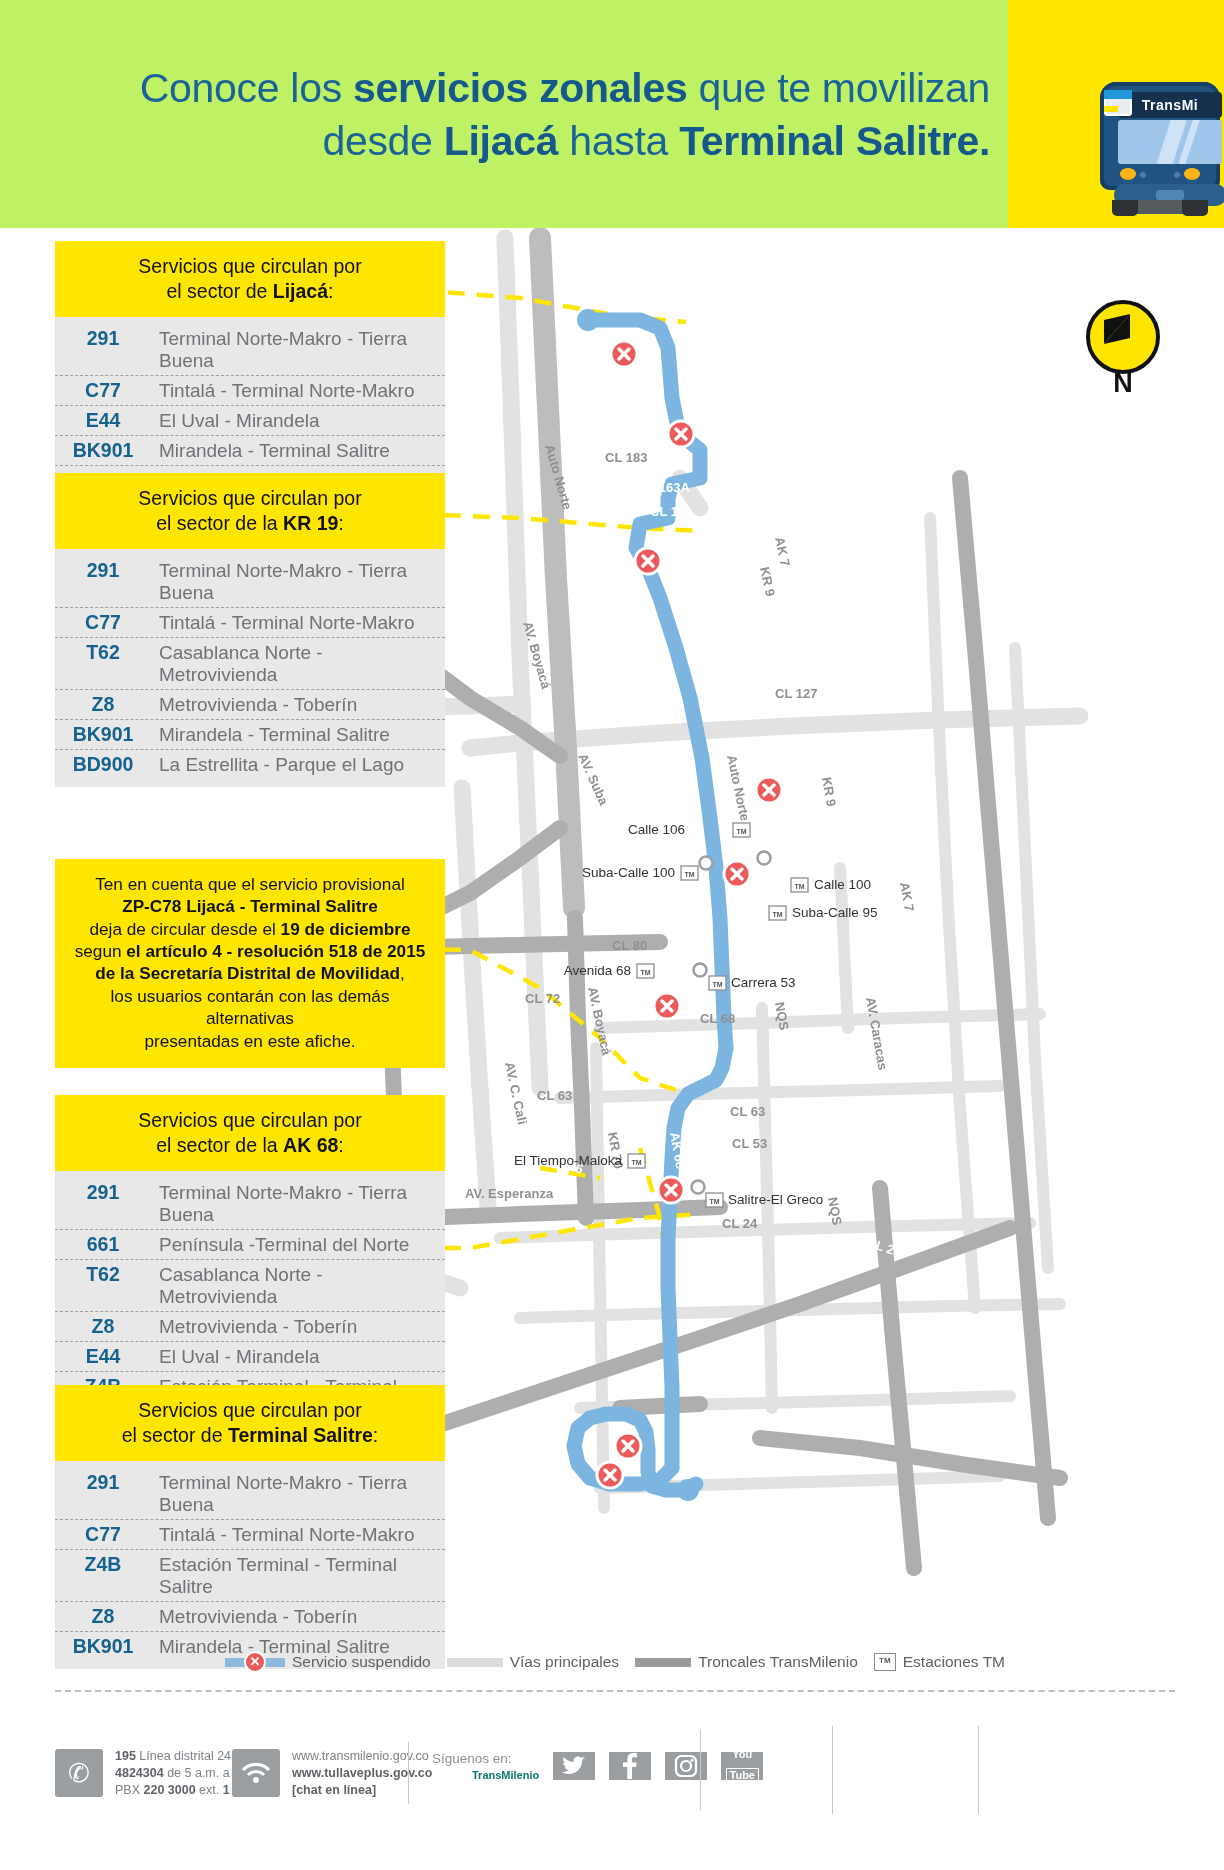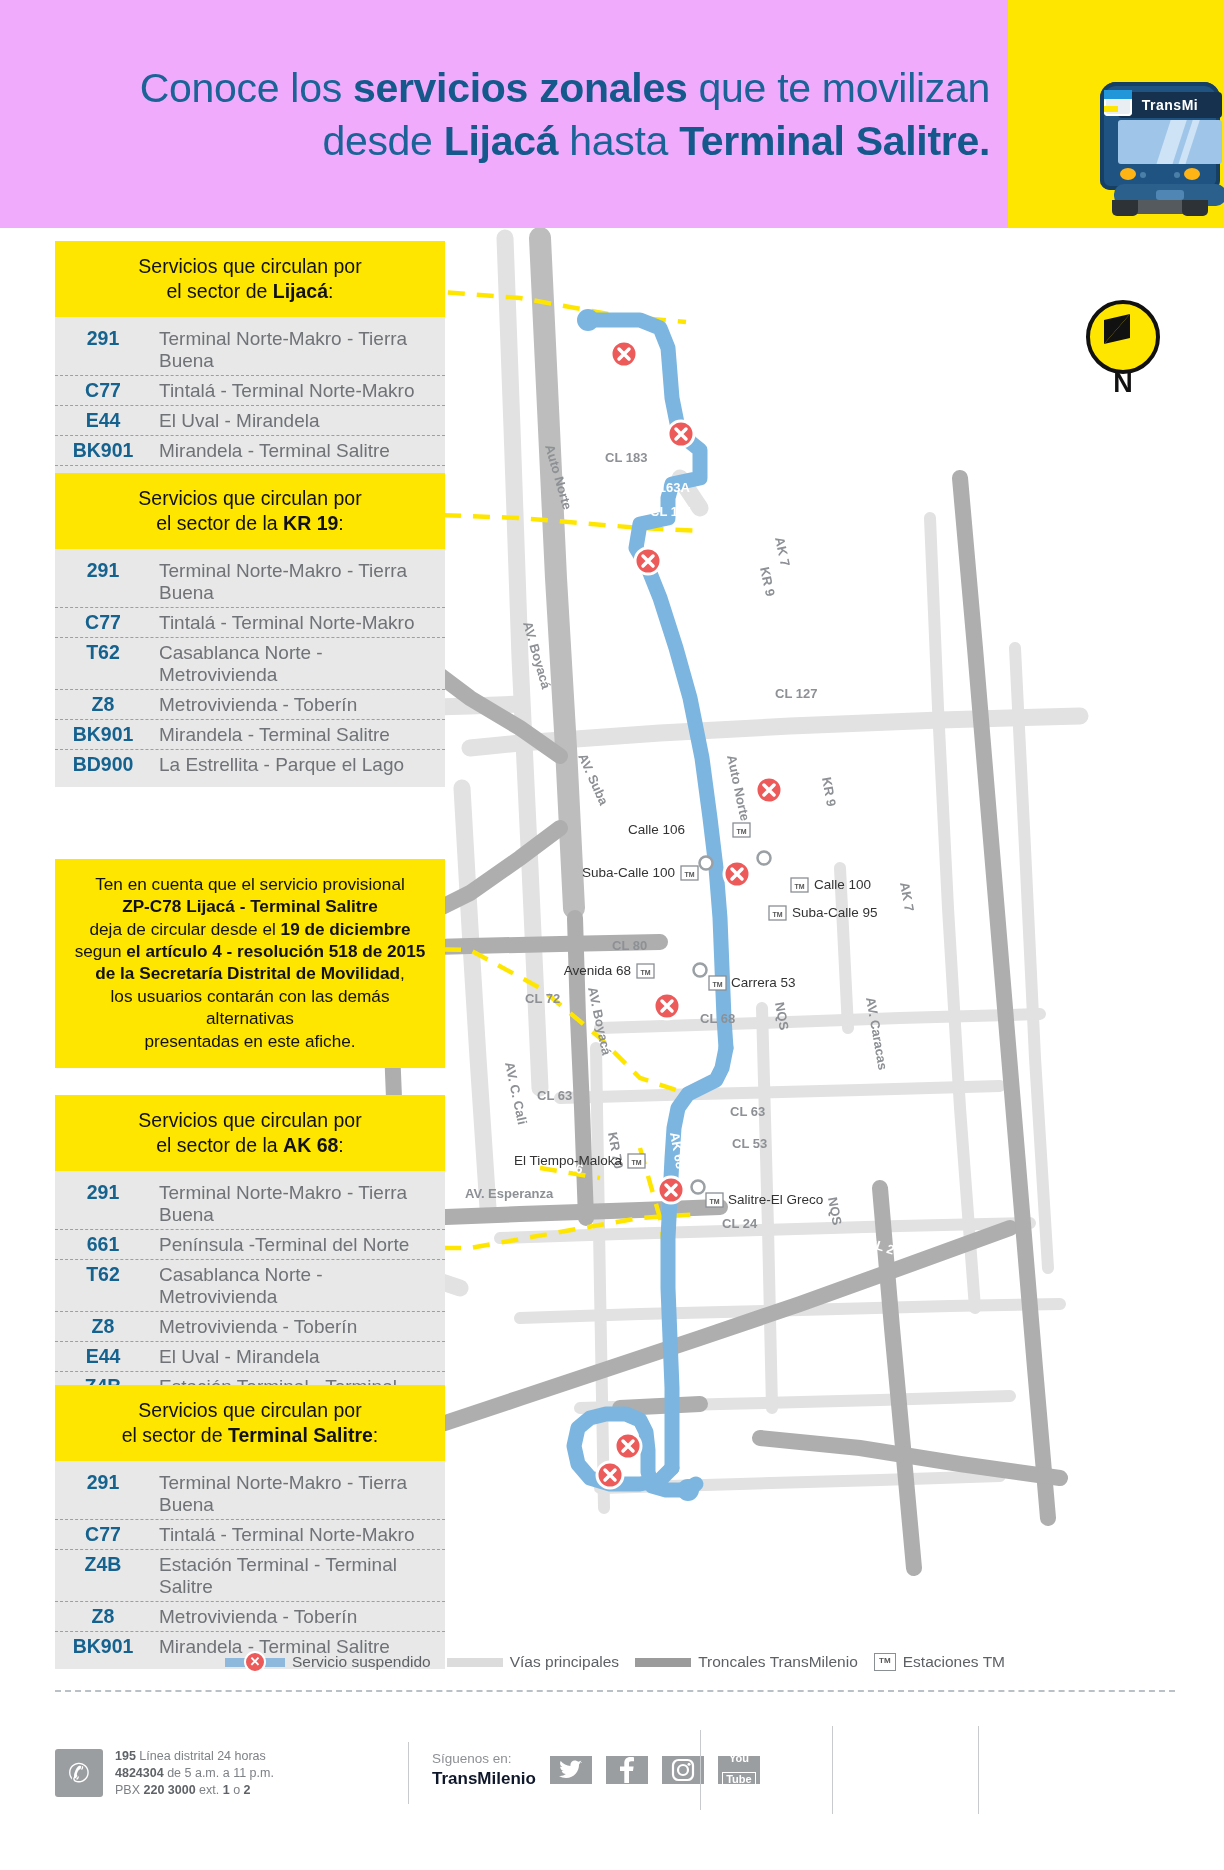--- a/index.html
+++ b/index.html
@@ -7,7 +7,7 @@
        font-family:"Liberation Sans", sans-serif;color:#1c1c1c;}
 
   
-  #header{position:absolute;left:0;top:0;width:1224px;height:228px;background:#f0abfc;}
+  #header{position:absolute;left:0;top:0;width:1224px;height:228px;background:#bef264;}
   #header-yellow{position:absolute;right:0;top:0;width:216px;height:228px;background:#ffe600;}
   #header-title{position:absolute;left:40px;top:62px;width:950px;text-align:right;
       font-size:41px;line-height:1.30;color:#1b6397;font-weight:400;letter-spacing:-.3px;}

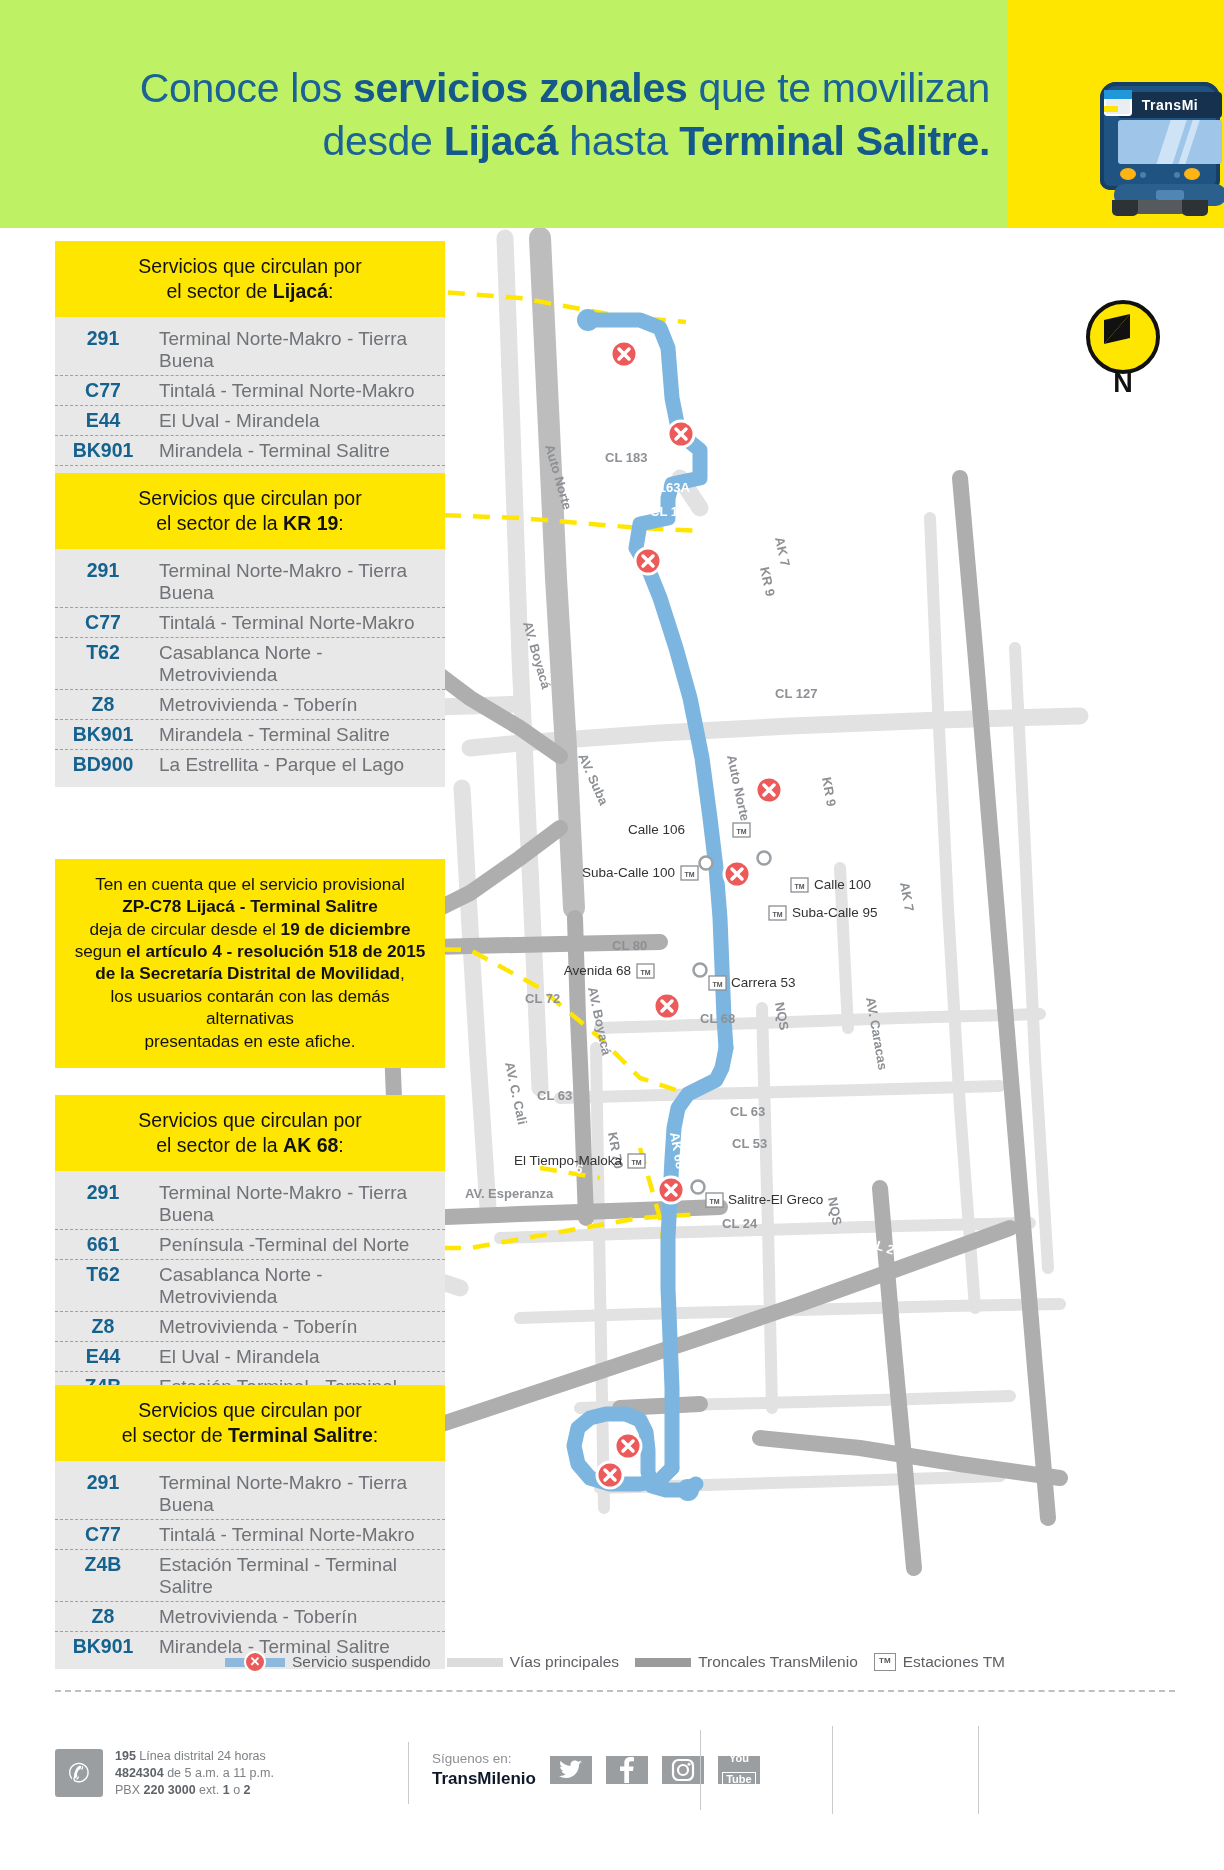--- a/index.html
+++ b/index.html
@@ -509,6 +509,20 @@
     </div>
   </div>
 
+  <div class="ft-block" style="left:232px;top:48px;">
+    <div class="ft-icon">
+      <svg width="28" height="24" viewBox="0 0 28 24">
+        <path d="M2 8 A18 18 0 0 1 26 8" stroke="#fff" stroke-width="3.2" fill="none" stroke-linecap="round"></path>
+        <path d="M7 13 A11 11 0 0 1 21 13" stroke="#fff" stroke-width="3.2" fill="none" stroke-linecap="round"></path>
+        <circle cx="14" cy="19" r="3" fill="#fff"></circle>
+      </svg>
+    </div>
+    <div class="ft-lines">
+      <div>www.transmilenio.gov.co</div>
+      <div><b>www.tullaveplus.gov.co</b></div>
+      <div><b>[chat en línea]</b></div>
+    </div>
+  </div>
 
   <div class="ft-sep" style="left:408px;top:42px;height:62px;"></div>
 

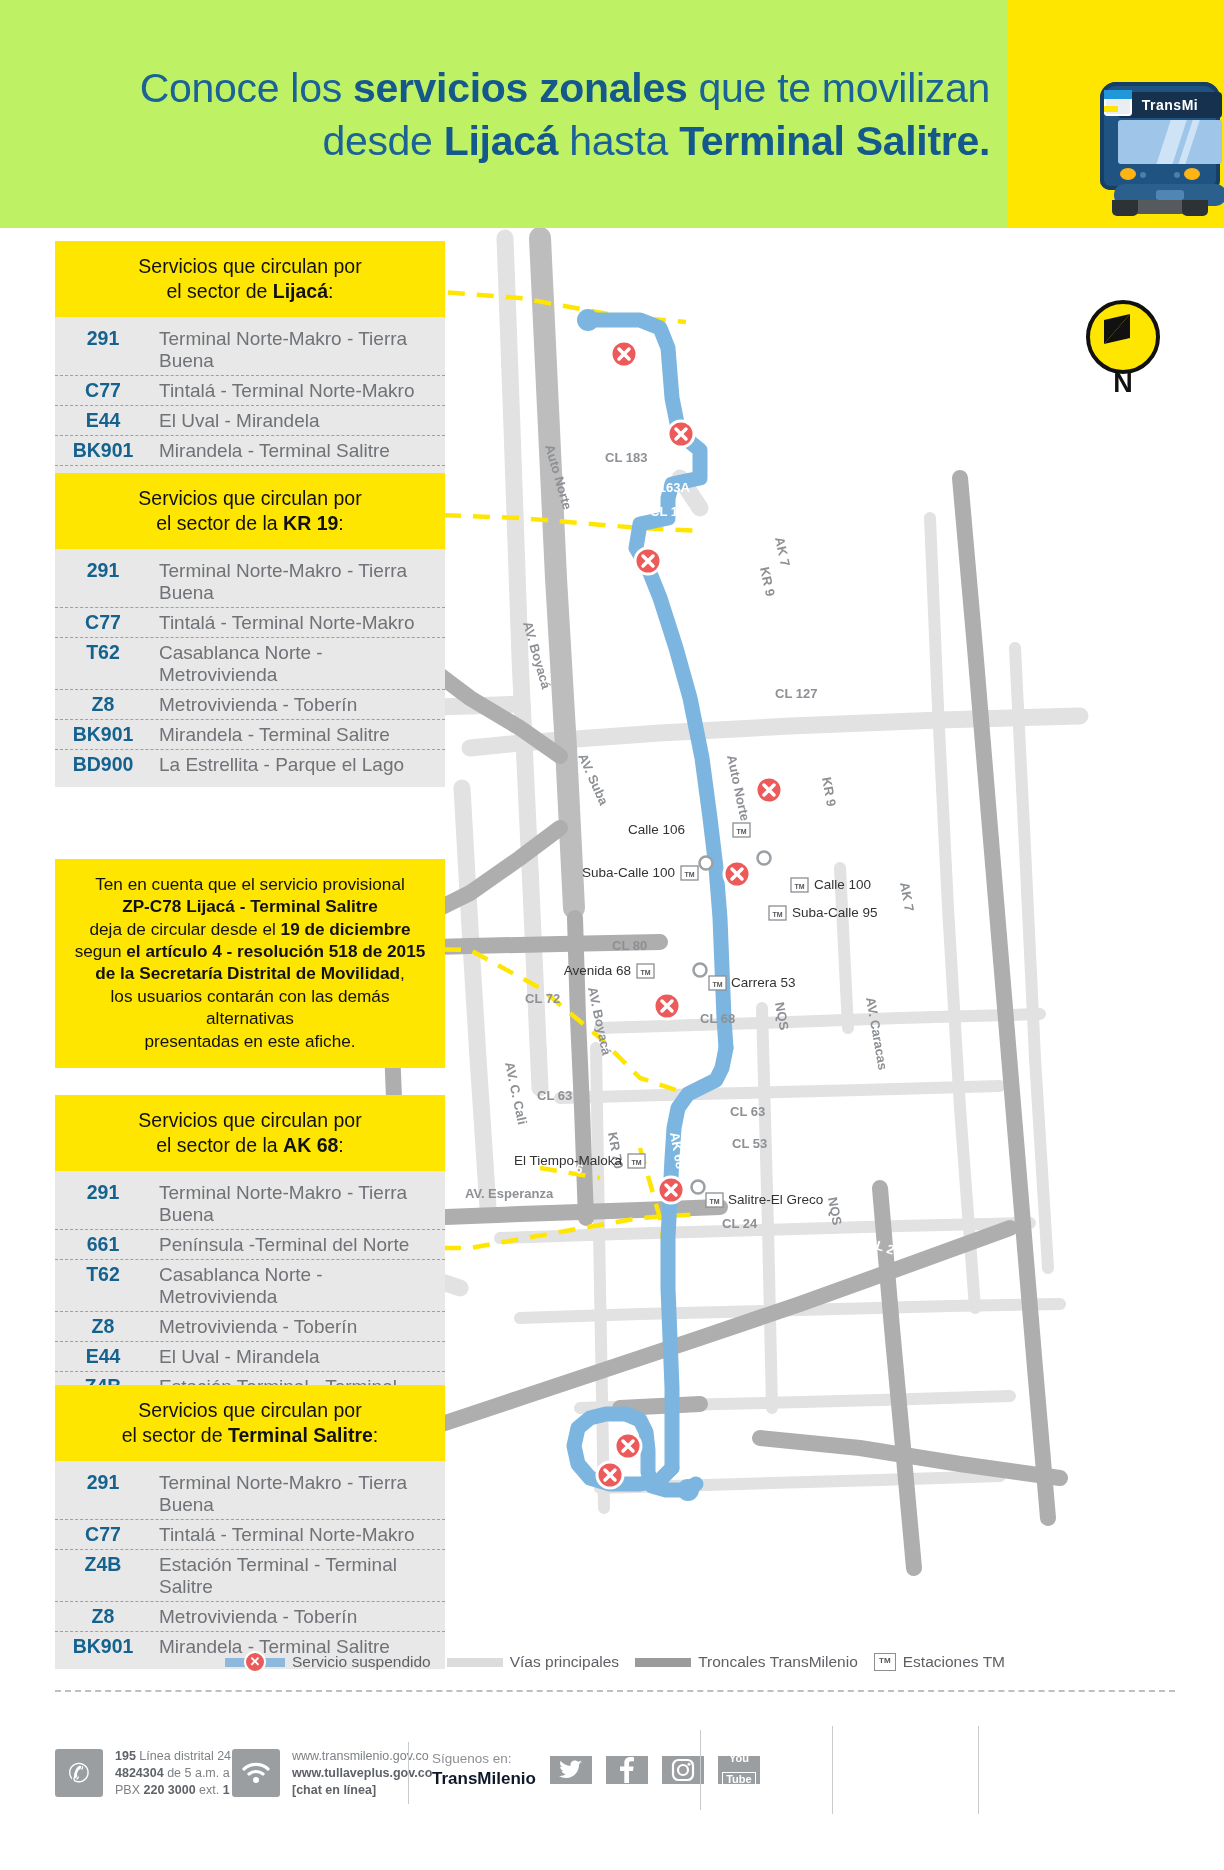--- a/index.html
+++ b/index.html
@@ -93,7 +93,7 @@
   .ft-lines b{color:#5f6367;}
   .ft-sep{position:absolute;width:1px;background:#c8cbce;}
   .soc-label{font-size:13.5px;line-height:1.3;color:#8d9094;}
-  .soc-label b{display:block;font-size:17px;color:#0f172a;}
+  .soc-label b{display:block;font-size:11px;color:#0f766e;margin-left:40px;}
   .soc-icon{width:42px;height:28px;background:#9b9ea1;display:flex;align-items:center;
       justify-content:center;color:#fff;font-size:23px;}
   .soc-icon.yt{font-size:11px;font-weight:bold;line-height:1;flex-direction:column;}

